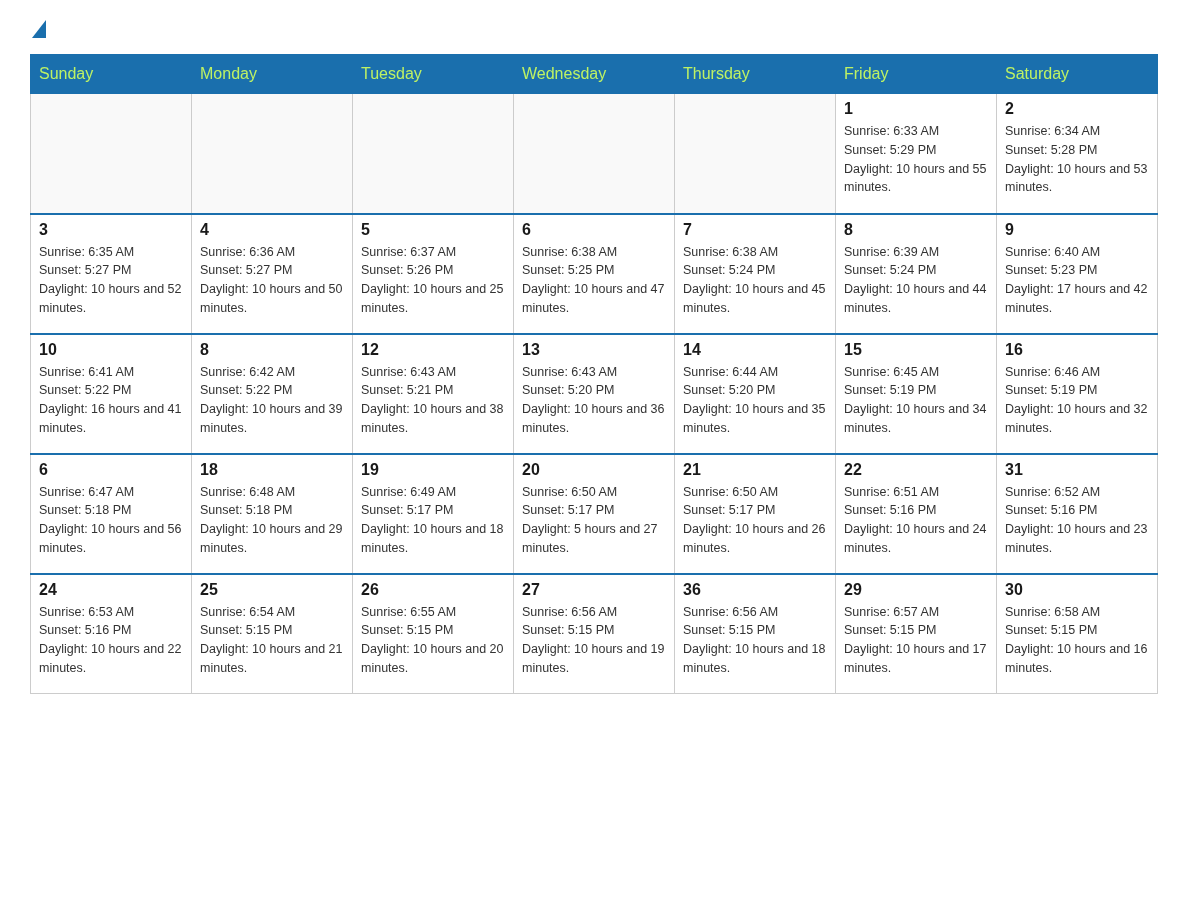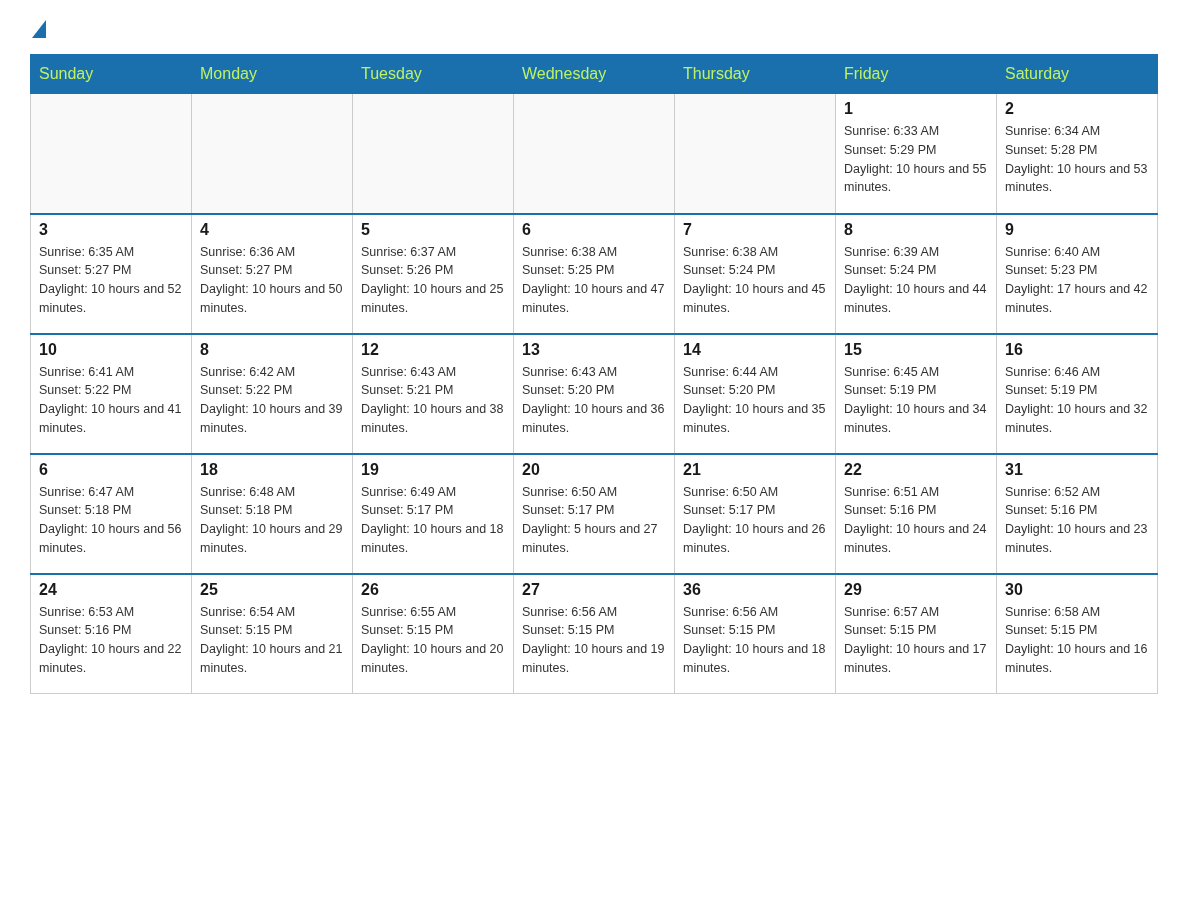--- a/index.html
+++ b/index.html
@@ -199,7 +199,7 @@
           <span class="day-num">10</span>
           <div class="day-info">Sunrise: 6:41 AM</div>
           <div class="day-info">Sunset: 5:22 PM</div>
-          <div class="day-info">Daylight: 10 hours and 41 minutes.</div>
+          <div class="day-info">Daylight: 16 hours and 41 minutes.</div>
         </td>
         <td>
           <span class="day-num">8</span>

